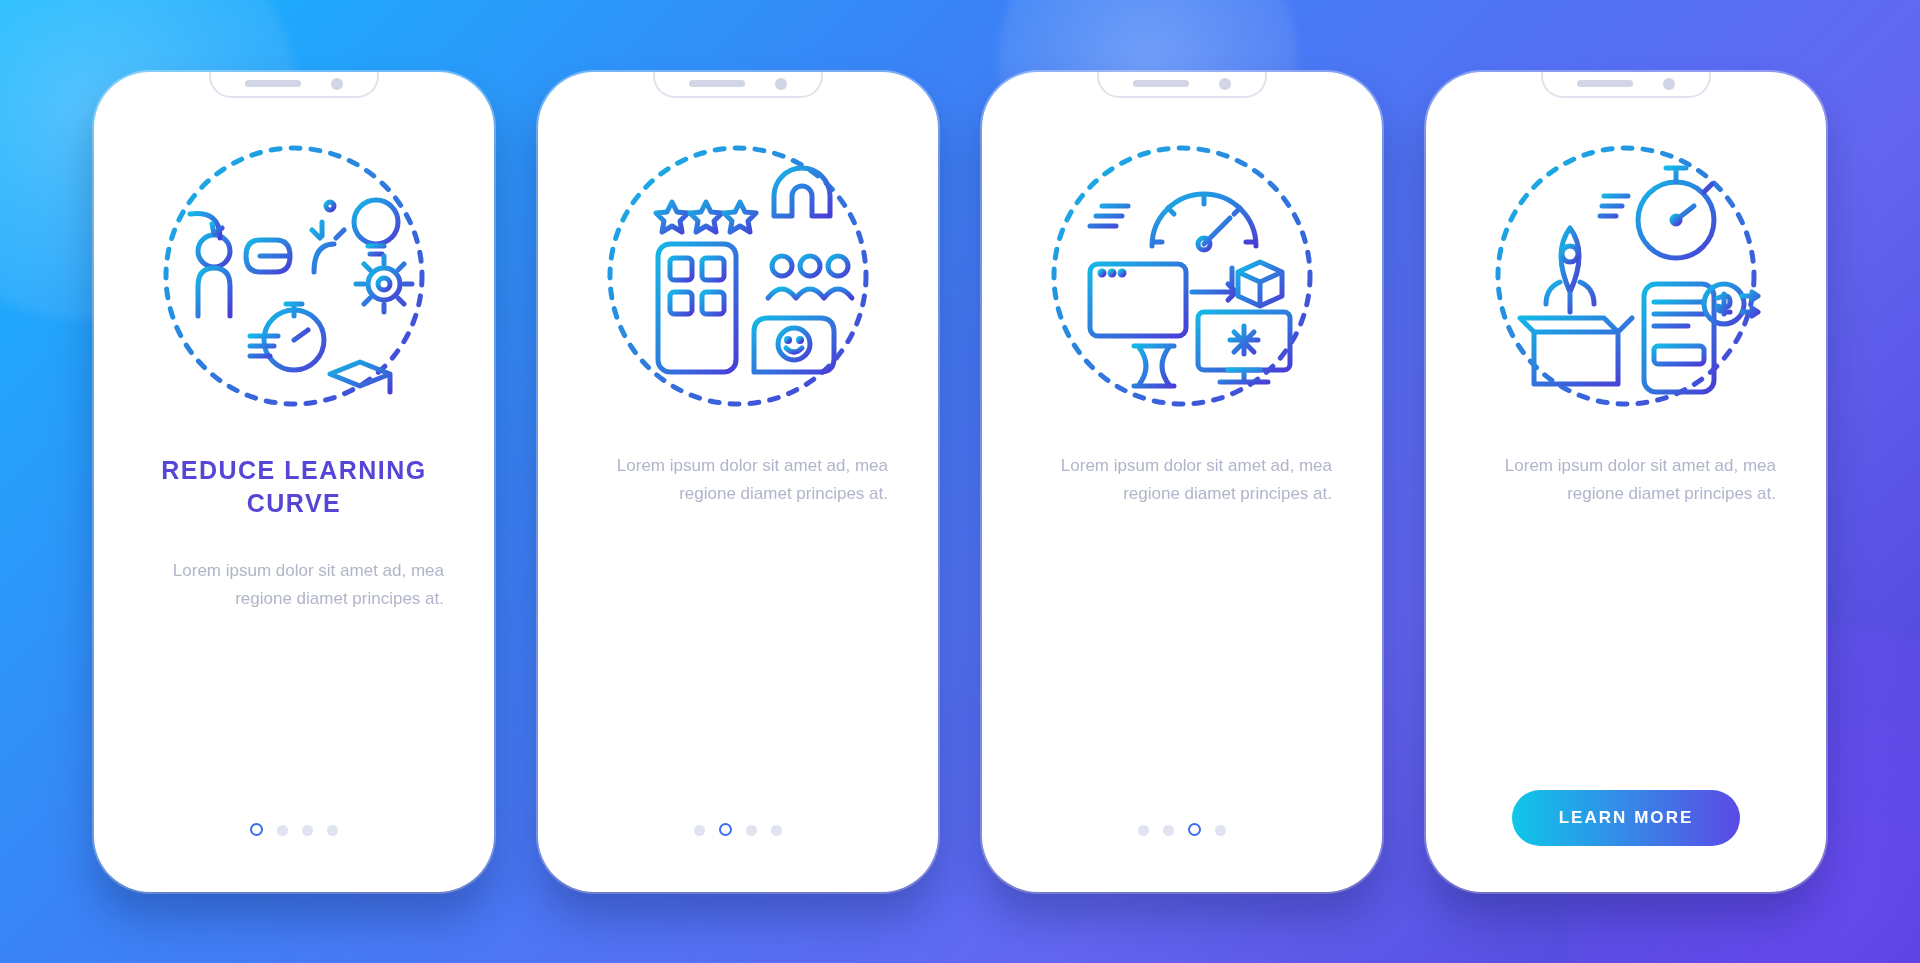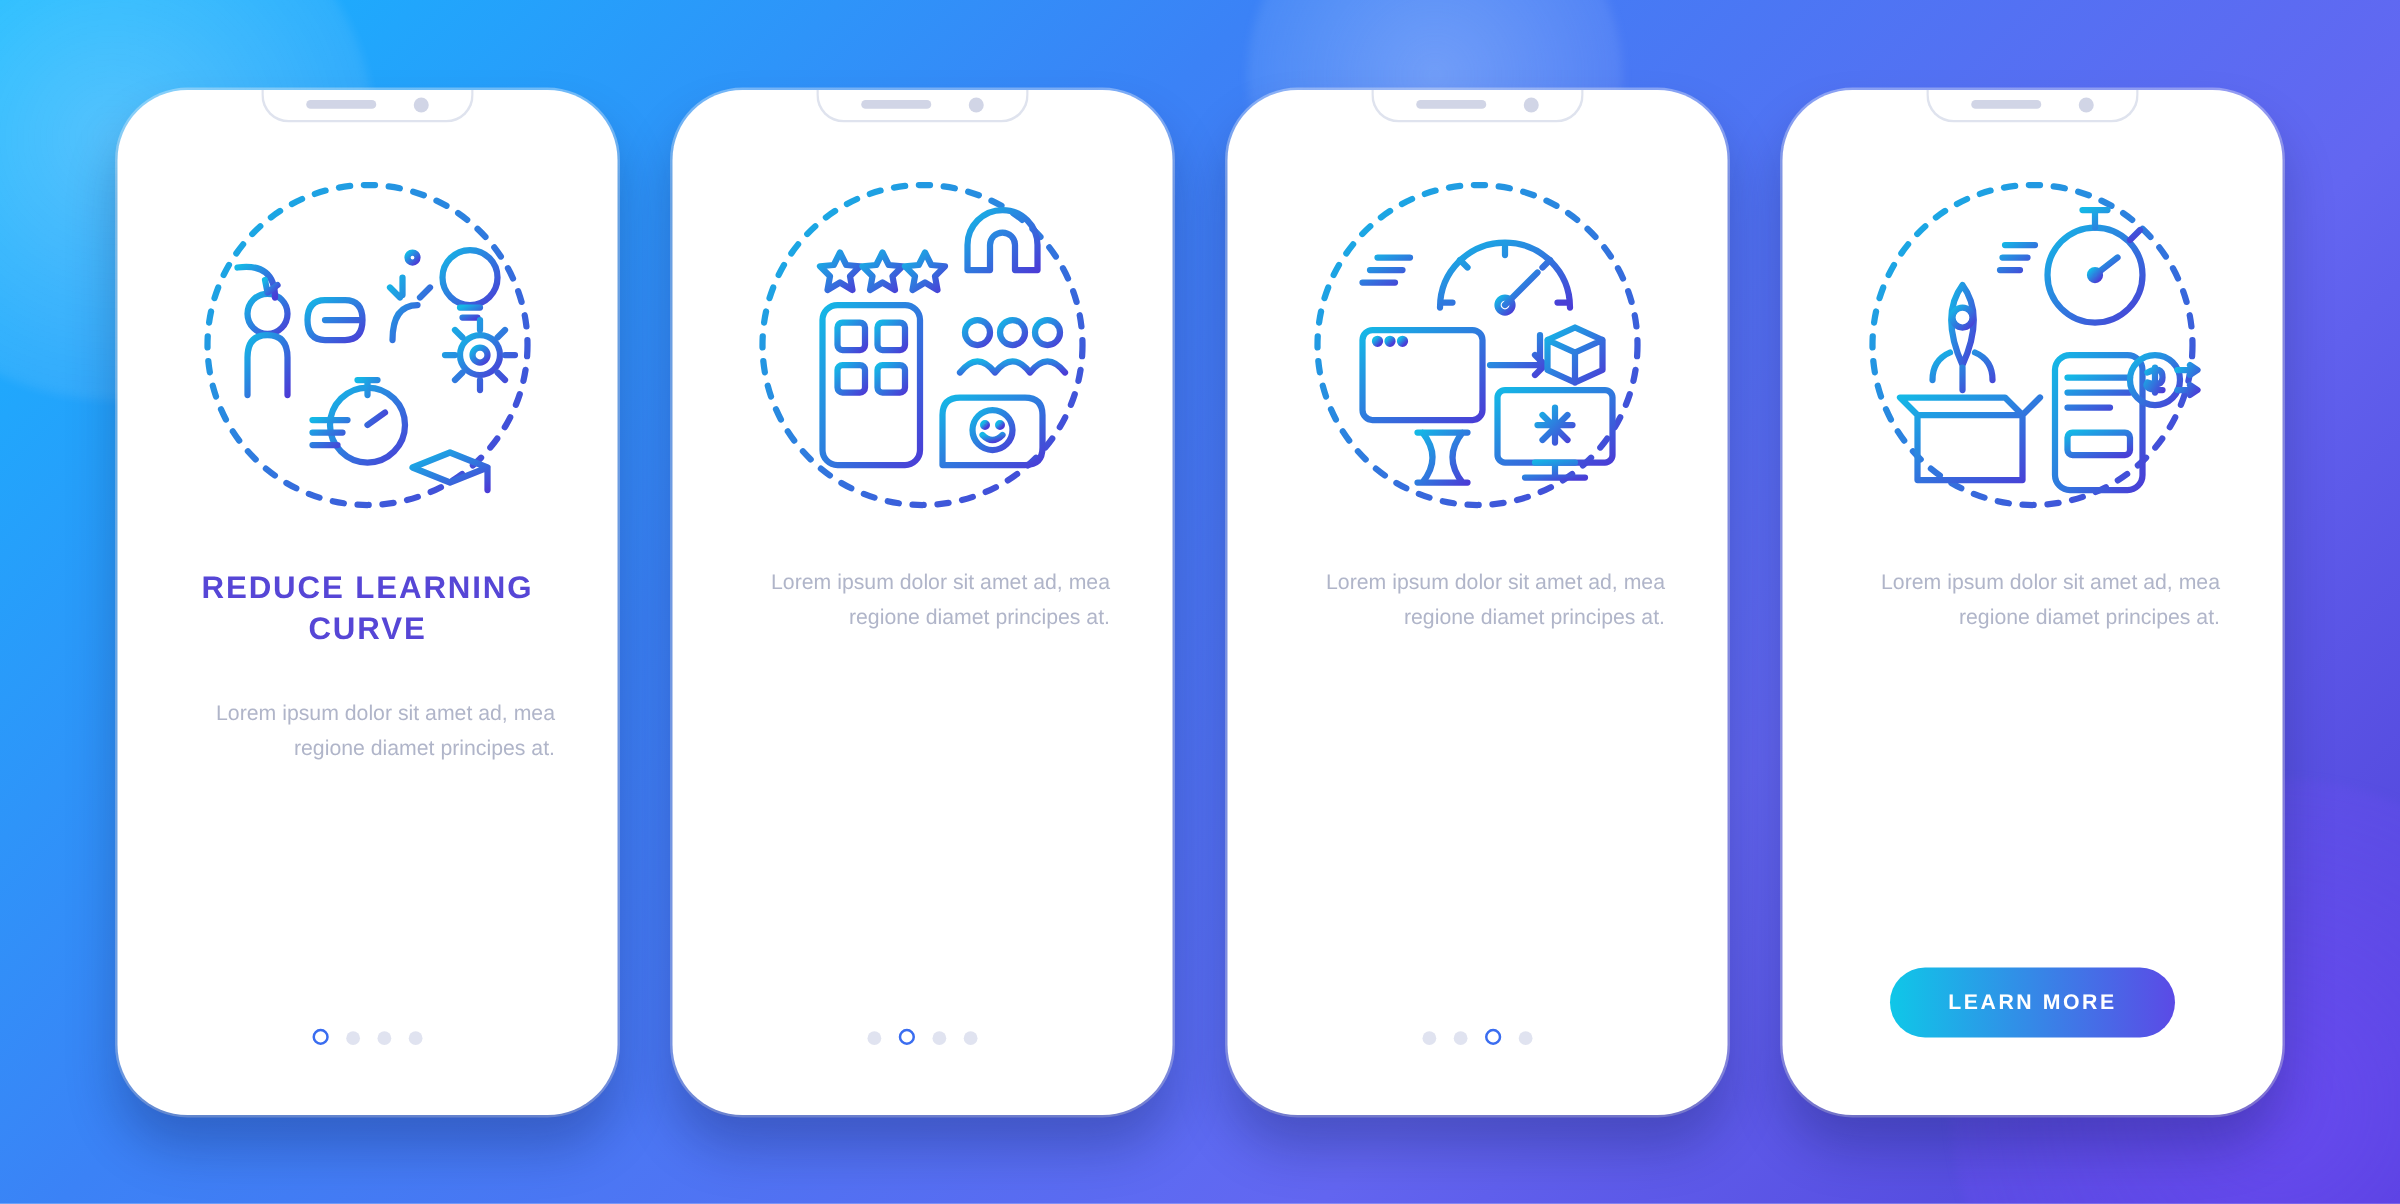--- a/index.html
+++ b/index.html
@@ -88,7 +88,7 @@
 
   .cta {
     position: absolute;
-    bottom: 62px;
+    bottom: 46px;
     width: 228px;
     height: 56px;
     border-radius: 30px;

